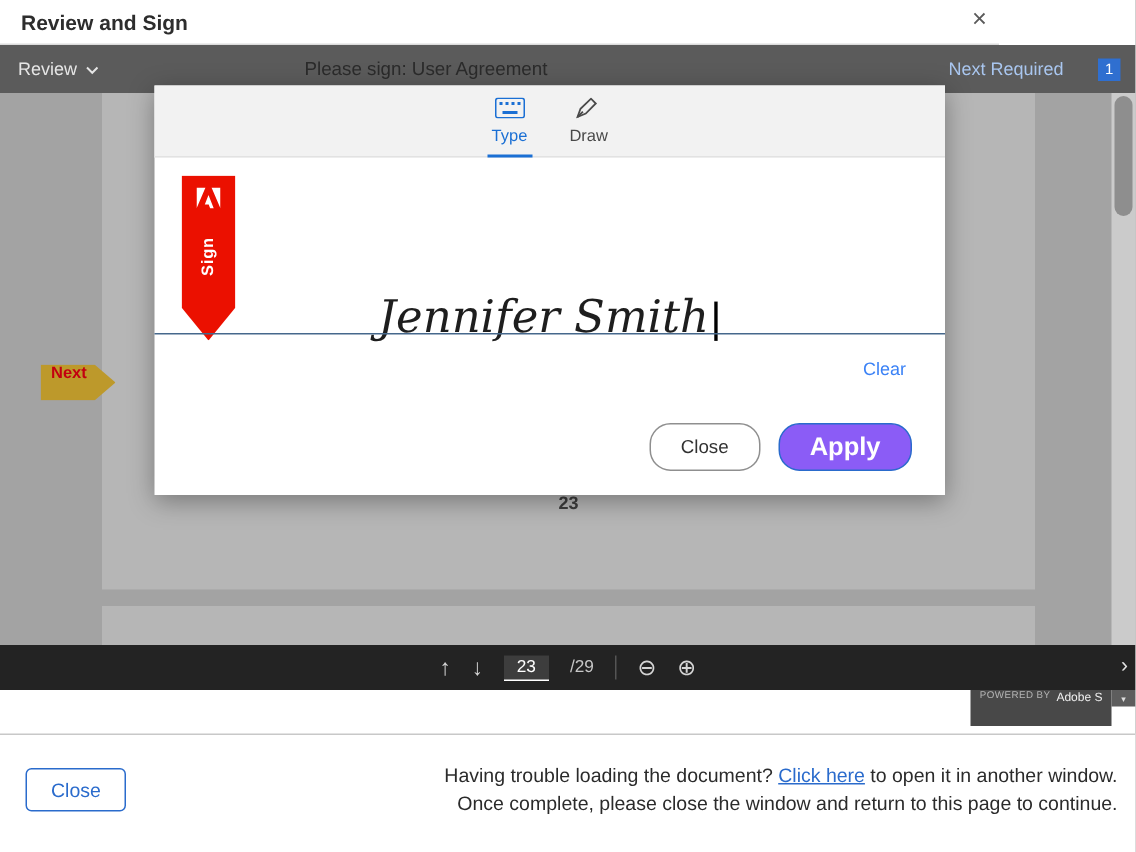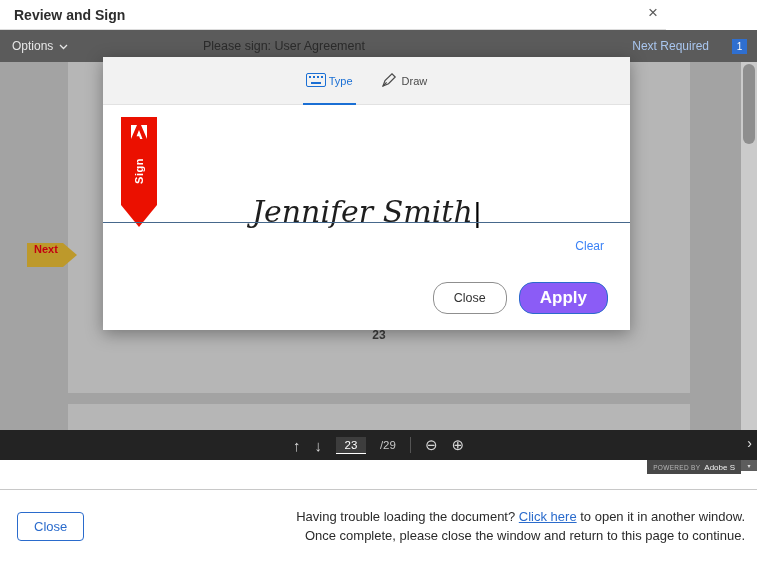--- a/index.html
+++ b/index.html
@@ -78,7 +78,7 @@
 
 <div class="optionsbar">
   <div class="options-toggle">
-    <span>Options</span>
+    <span>Review</span>
     <span>
       <svg width="9" height="6" viewBox="0 0 9 6">
           <path d="M1 1l3.5 3.5L8 1" fill="none" stroke="#e6e6e6" stroke-width="1.3"></path>

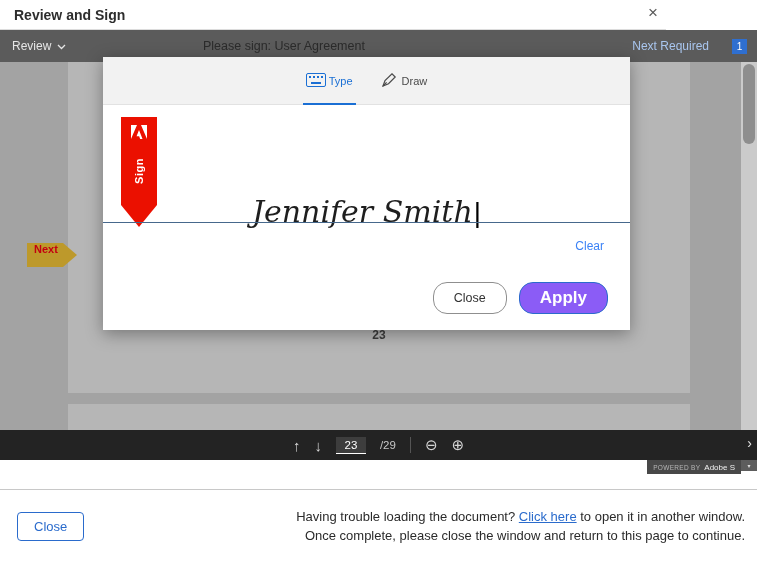--- a/index.html
+++ b/index.html
@@ -31,7 +31,7 @@
   
   .sig-dialog { position:absolute; left:103px; top:57px; width:527px; height:273px; background:#fff; box-shadow:0 4px 16px rgba(0,0,0,.35); z-index:5; }
   .sig-header { position:relative; height:48px; background:#f2f2f2; border-bottom:1px solid #e2e2e2; display:flex; justify-content:center; gap:22px; }
-  .tab { position:relative; height:100%; display:flex; flex-direction:row; align-items:center; justify-content:center; gap:3px; font-size:11px; padding:0 3px; cursor:pointer; }
+  .tab { position:relative; height:100%; display:flex; flex-direction:column; align-items:center; justify-content:center; gap:3px; font-size:11px; padding:0 3px; cursor:pointer; }
   .tab-type { color:#1a6fd4; }
   .tab-underline { position:absolute; bottom:-1px; left:0; right:0; height:2px; background:#1a6fd4; }
   .tab-draw { color:#4a4a4a; }

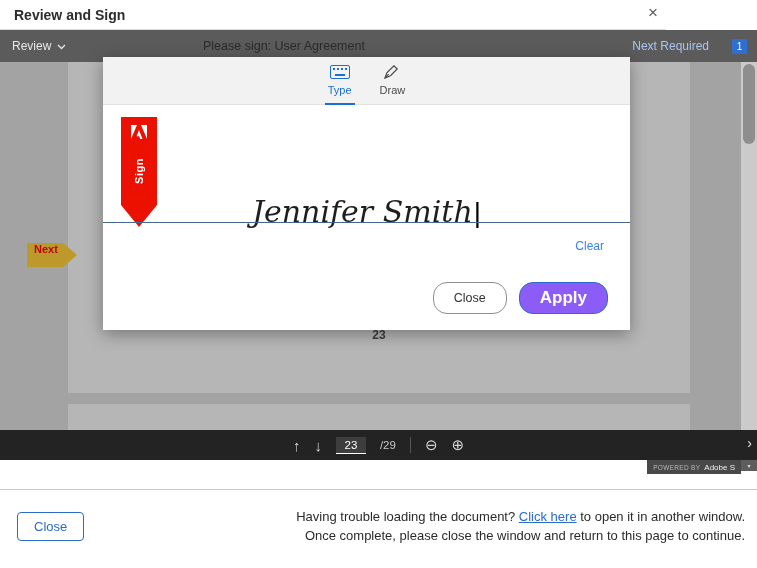--- a/index.html
+++ b/index.html
@@ -57,7 +57,7 @@
   .zoom { font-size:15px; color:#d5d5d5; cursor:pointer; }
   .chev-right { position:absolute; right:5px; top:5px; font-size:14px; color:#e3e3e3; cursor:pointer; }
 
-  .powered { position:absolute; top:460px; right:16px; height:14px; background:#484848; display:flex; align-items:center; gap:4px; padding:0 6px; }
+  .powered { position:absolute; top:460px; right:16px; height:24px; background:#484848; display:flex; gap:4px; padding:0 6px; }
   .powered-by { font-size:6.5px; color:#b5b5b5; letter-spacing:.3px; }
   .powered-brand { font-size:8px; color:#f0f0f0; }
   .powered-corner { position:absolute; top:460px; right:0; width:16px; height:11px; background:#5d5d5d; color:#ddd; font-size:6px; display:flex; align-items:center; justify-content:center; cursor:pointer; }

